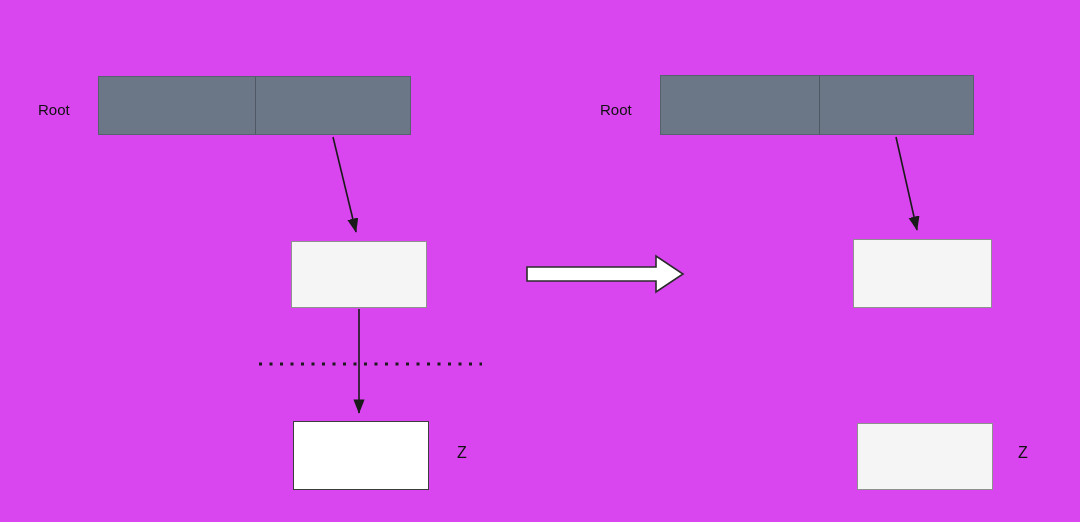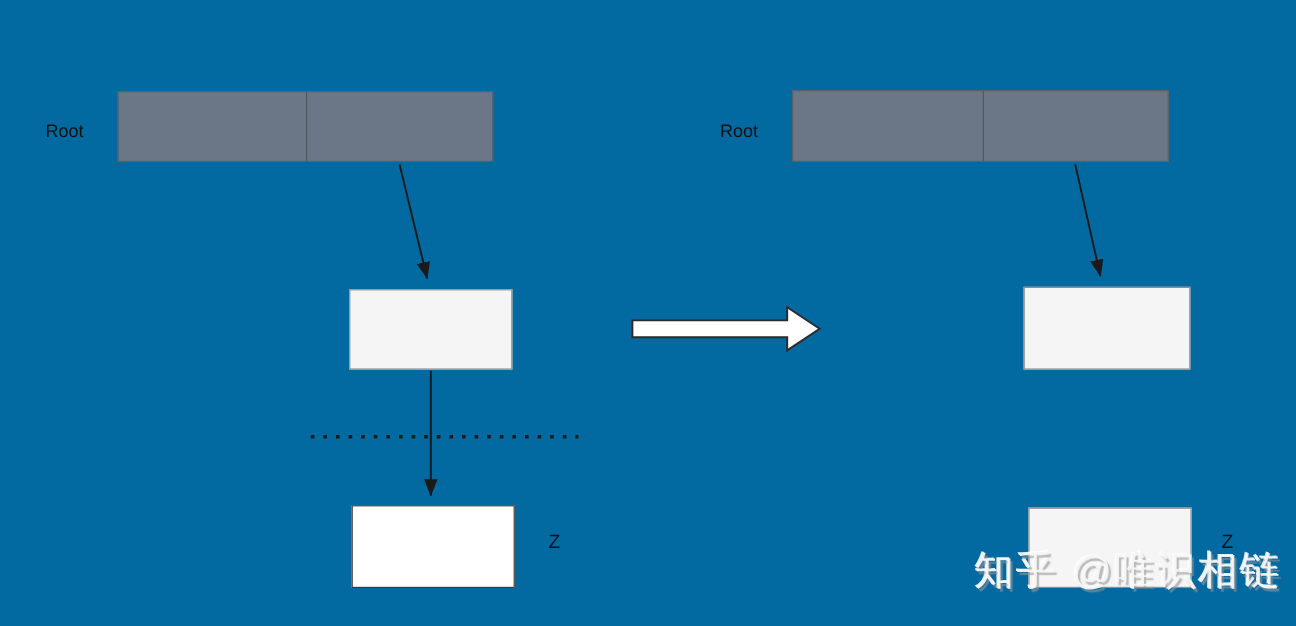--- a/index.html
+++ b/index.html
@@ -12,7 +12,7 @@
     position: relative;
     width: 1080px;
     height: 522px;
-    background: #0369a1;
+    background: #d946ef;
     overflow: hidden;
   }
   .connectors {

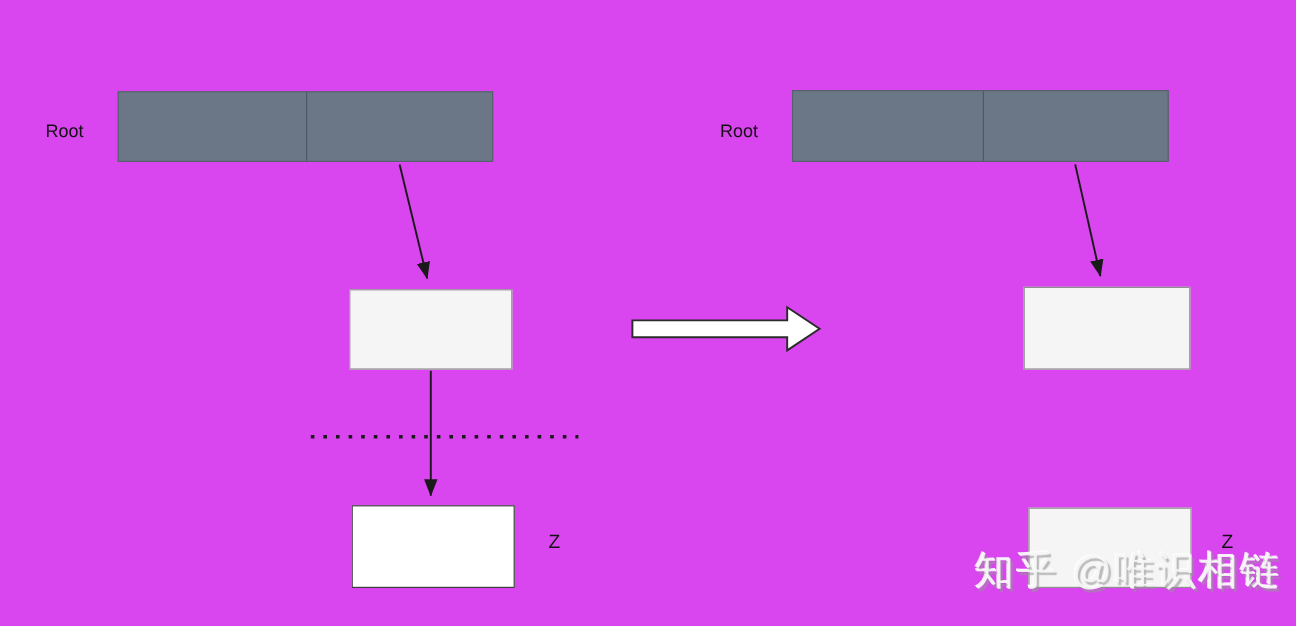--- a/index.html
+++ b/index.html
@@ -112,7 +112,6 @@
 
   <div class="label z-label" style="left:1018px; top:444px;">Z</div>
 
-  <div class="watermark">知乎 @唯识相链</div>
 
 </div>
 

